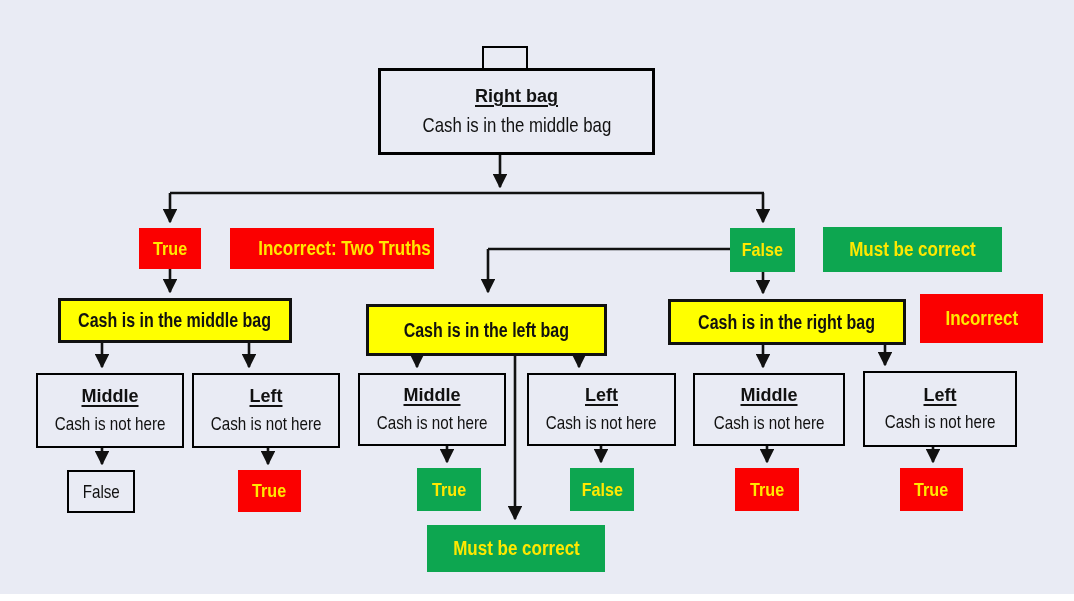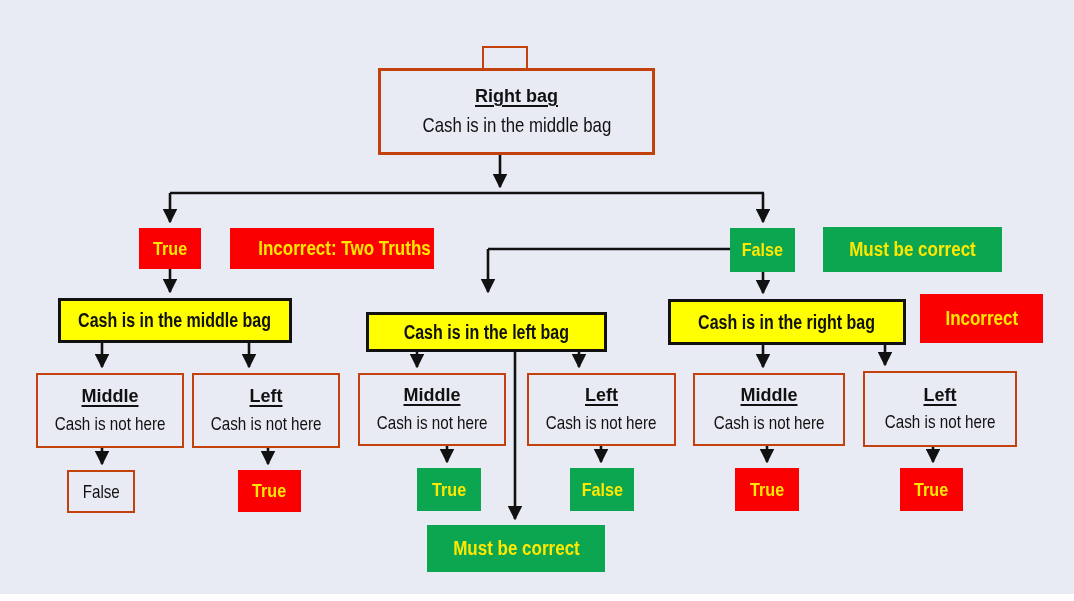--- a/index.html
+++ b/index.html
@@ -13,7 +13,7 @@
     position:absolute;box-sizing:border-box;display:flex;flex-direction:column;
     align-items:center;justify-content:center;text-align:center;line-height:1.15;
   }
-  .plain{background:#e9ebf4;border:2px solid #c2410c;color:#111;}
+  .plain{background:#e9ebf4;border:2px solid #000000;color:#111;}
   .thick{border-width:3px;}
   .red{background:#fb0000;color:#ffe800;font-weight:bold;}
   .green{background:#0da650;color:#ffe800;font-weight:bold;}

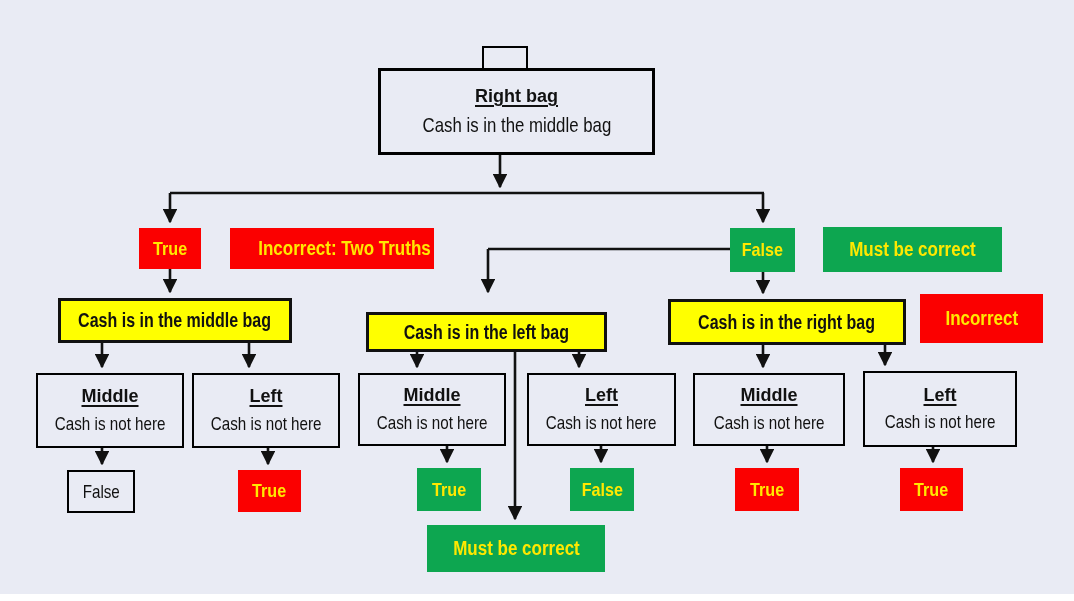--- a/index.html
+++ b/index.html
@@ -101,7 +101,7 @@
   <div class="box yellow" style="left:58px;top:298px;width:234px;height:45px;">
     <span class="label20 cond">Cash is in the middle bag</span>
   </div>
-  <div class="box yellow" style="left:366px;top:312px;width:241px;height:40px;text-align:right;">
+  <div class="box yellow" style="left:366px;top:304px;width:241px;height:52px;text-align:right;">
     <span class="label20 cond">Cash is in the left bag</span>
   </div>
   <div class="box red" style="left:920px;top:294px;width:123px;height:49px;">

